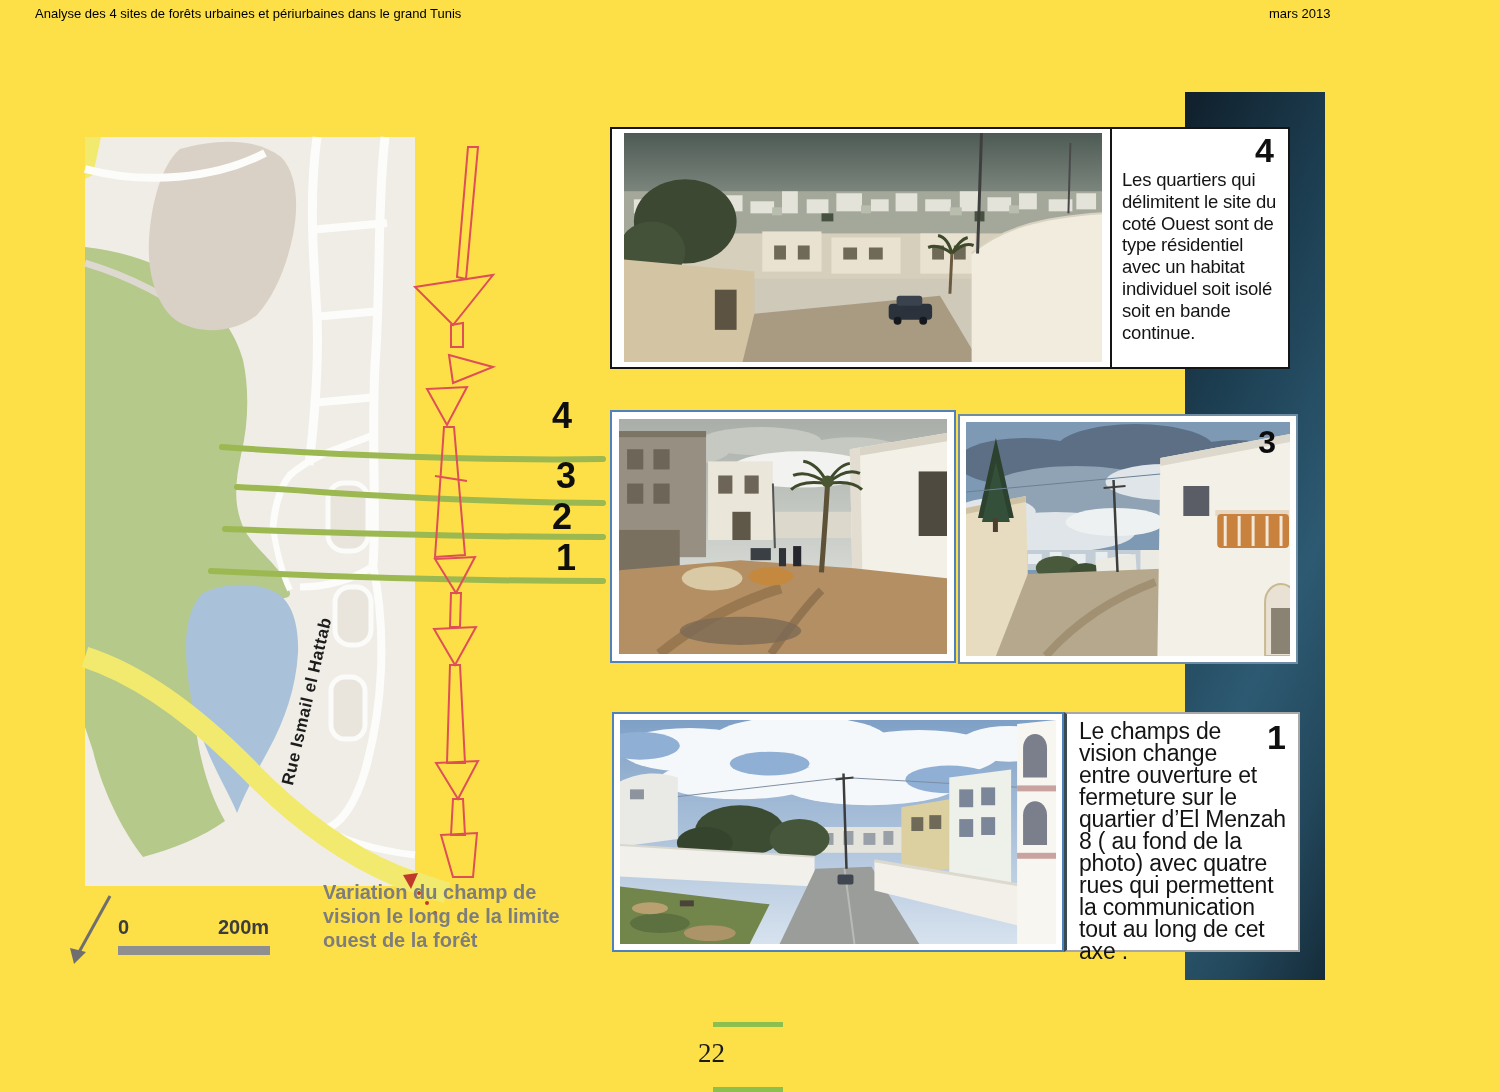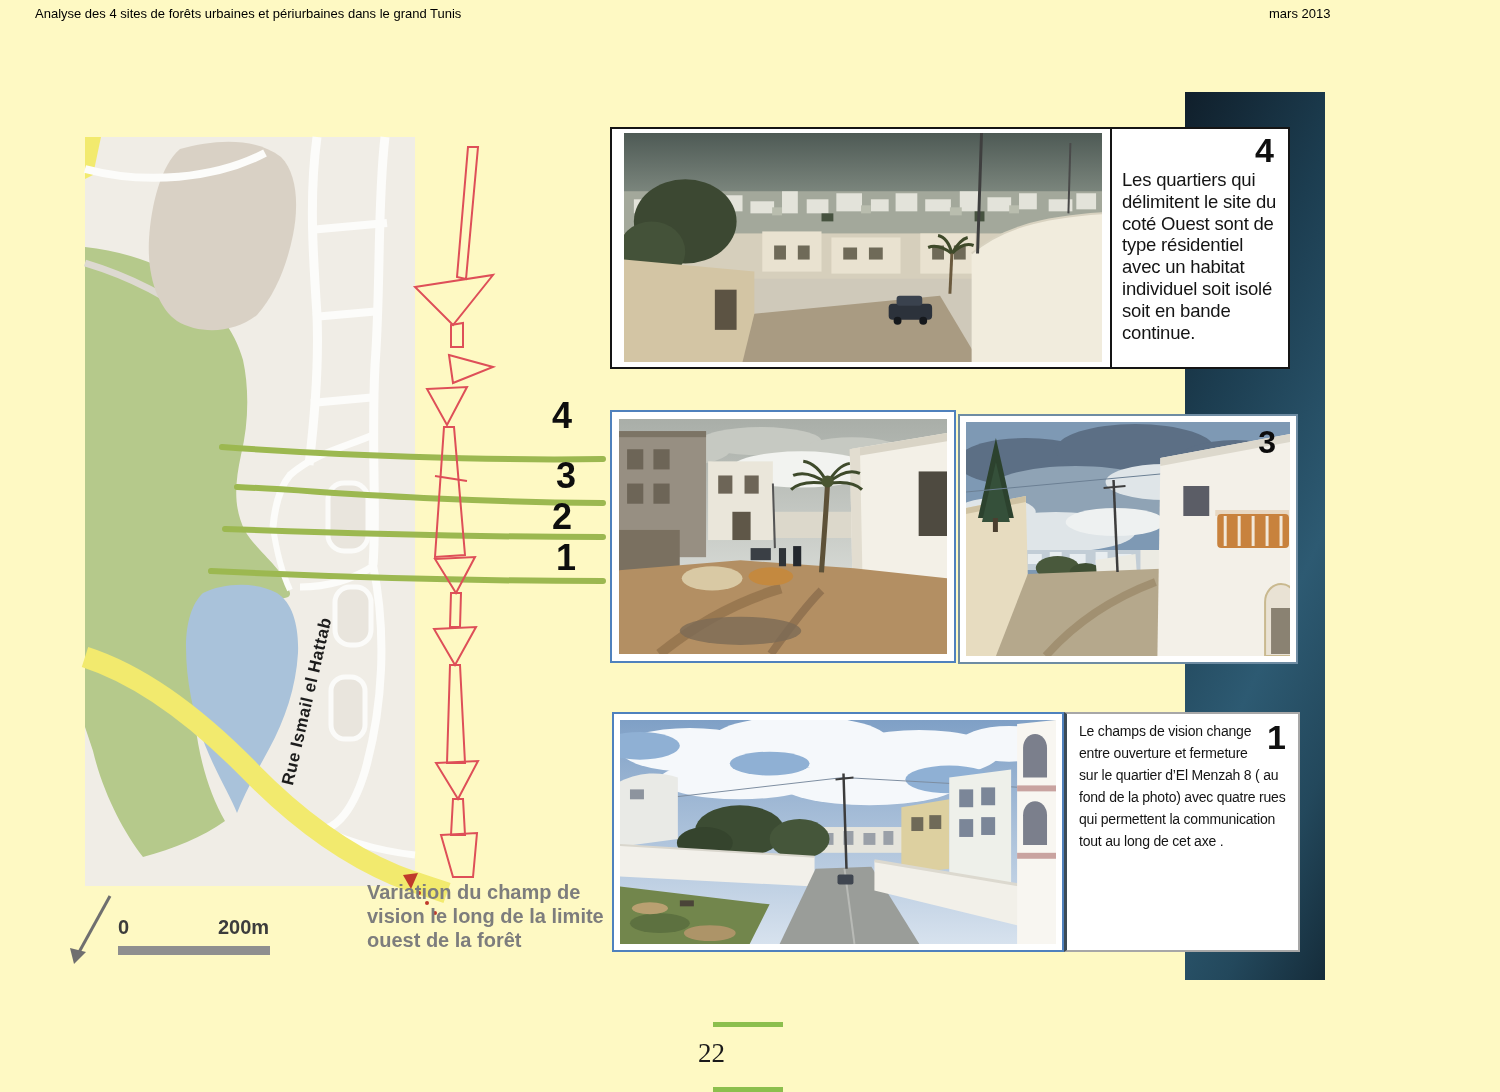--- a/index.html
+++ b/index.html
@@ -3,7 +3,7 @@
 <meta charset="utf-8">
 <style>
   html,body{margin:0;padding:0;background:#ffffff;}
-  .page{position:relative;width:1500px;height:1092px;background:#fef9c3;overflow:hidden;
+  .page{position:relative;width:1500px;height:1092px;background:#fde047;overflow:hidden;
         font-family:"Liberation Sans", sans-serif;color:#111;}
   .hdr{position:absolute;top:6px;font-size:13px;color:#000;}
   .hdr-left{left:35px;}

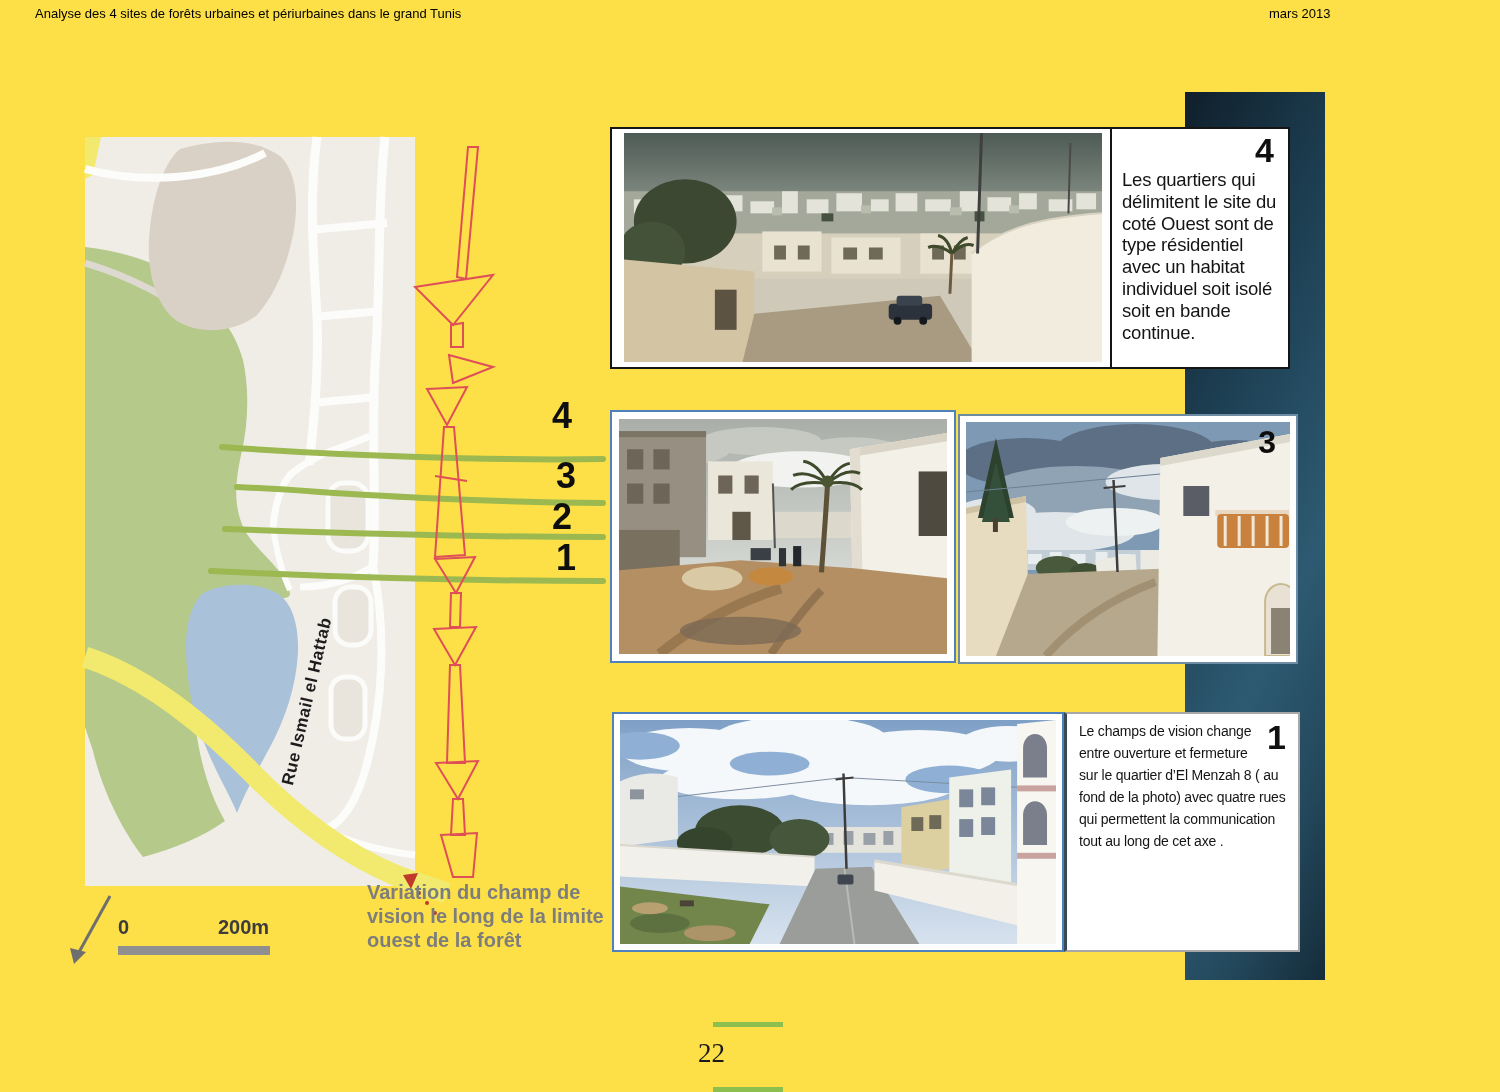--- a/index.html
+++ b/index.html
@@ -48,7 +48,7 @@
   .note1{position:absolute;left:1064px;top:712px;width:236px;height:240px;background:#fff;
          border:2px solid #a7a7a7;border-left:3px solid #3a4a55;padding:6px 10px 4px 12px;box-sizing:border-box;}
   .note1 .note-num{float:right;margin:0 2px 0 6px;}
-  .note1 .note-text{font-size:14px;line-height:22px;}
+  .note1 .note-text{font-size:23px;line-height:22px;}
 
   .footer-rule{position:absolute;left:713px;width:70px;height:5px;background:#8cbf4d;}
   .rule-top{top:1022px;} .rule-bottom{top:1087px;}

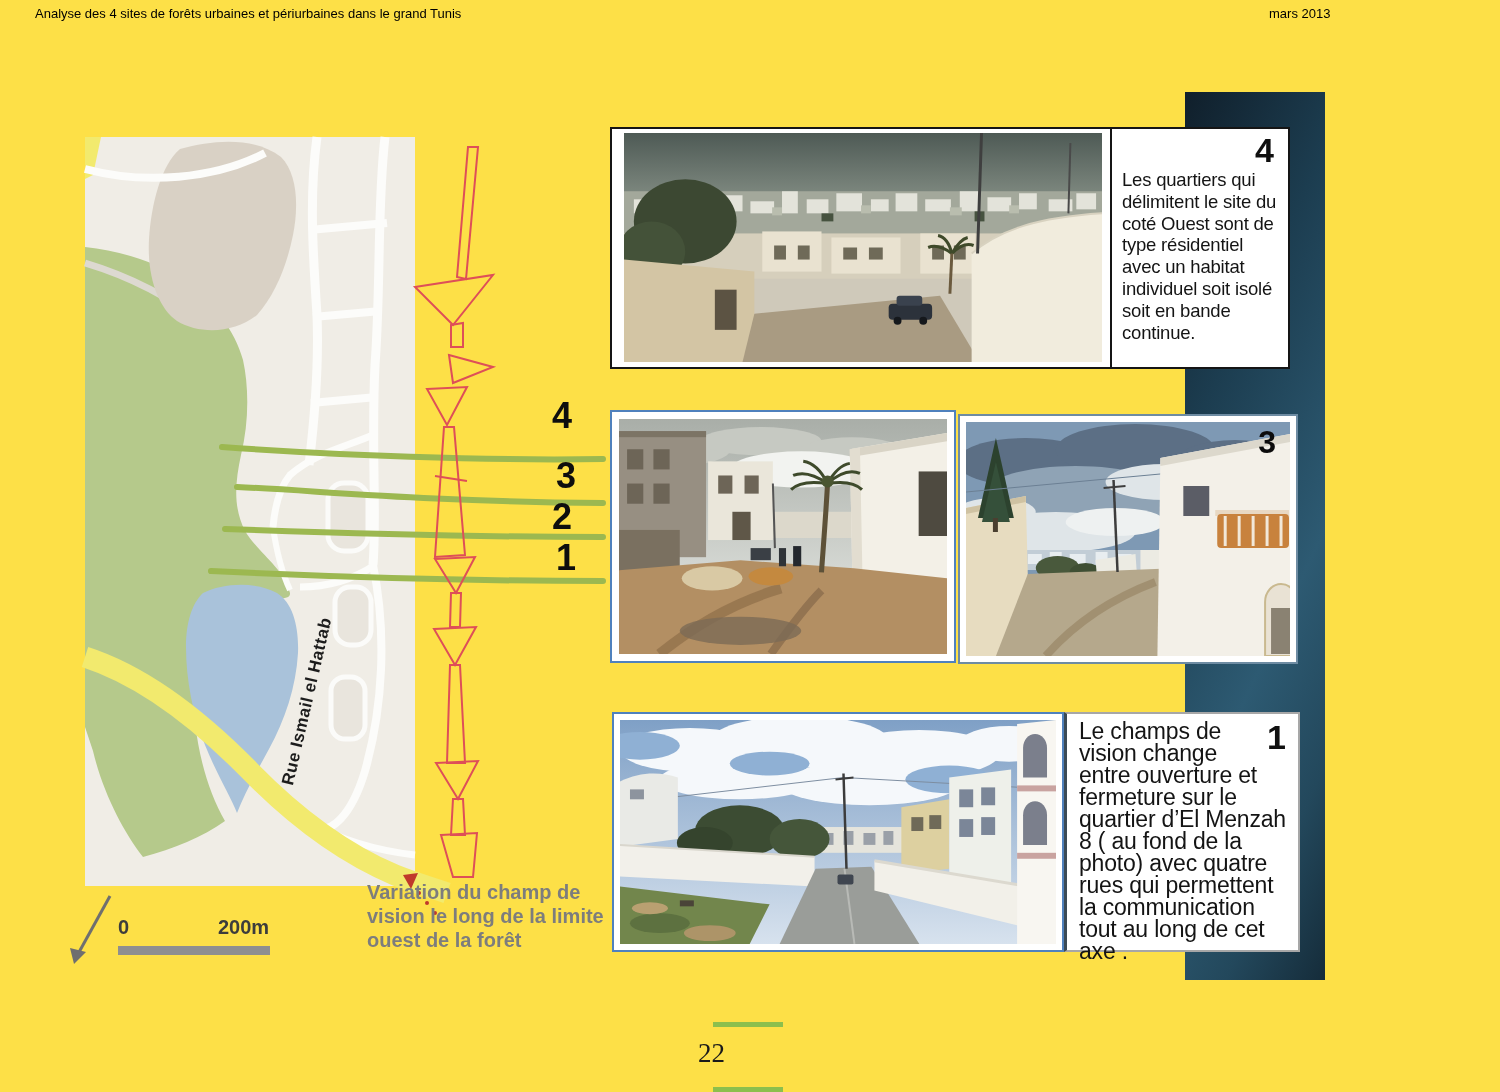--- a/index.html
+++ b/index.html
@@ -28,7 +28,7 @@
   .scale-bar{position:absolute;left:118px;top:946px;width:152px;height:9px;background:#8f8f8f;}
   .compass{position:absolute;left:66px;top:890px;}
   .map-caption{position:absolute;left:323px;top:880px;width:248px;font-size:20px;line-height:24px;
-               font-weight:bold;color:#7d7d7d;margin-left:44px;}
+               font-weight:bold;color:#7d7d7d;}
 
   .panel-top{position:absolute;left:610px;top:127px;width:680px;height:242px;display:flex;
              border:2px solid #151515;background:#fff;box-sizing:border-box;}

